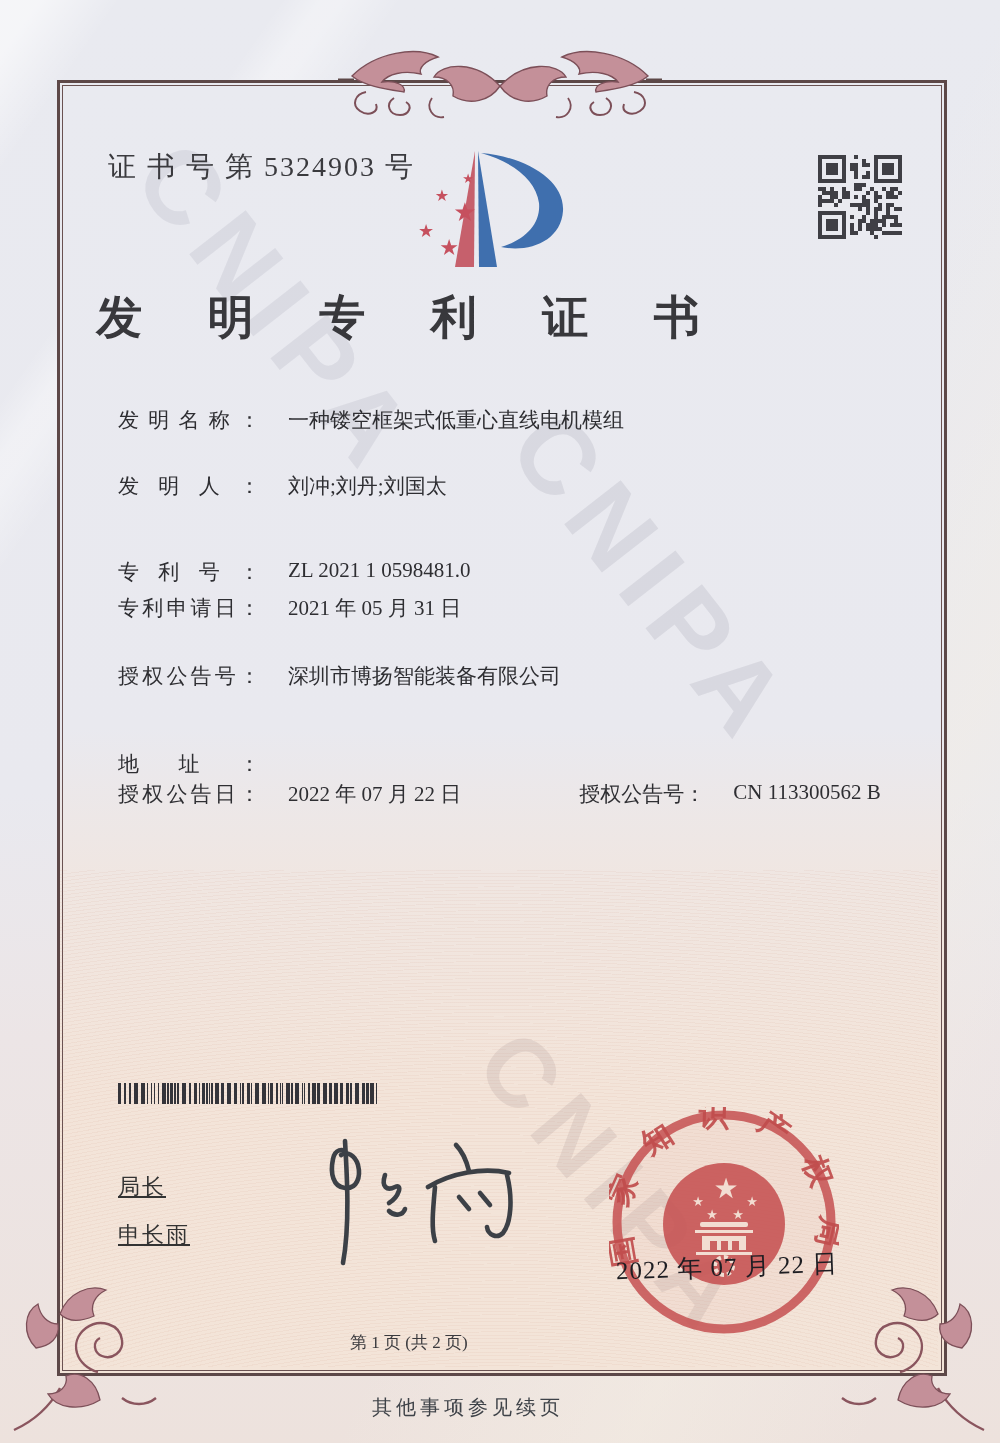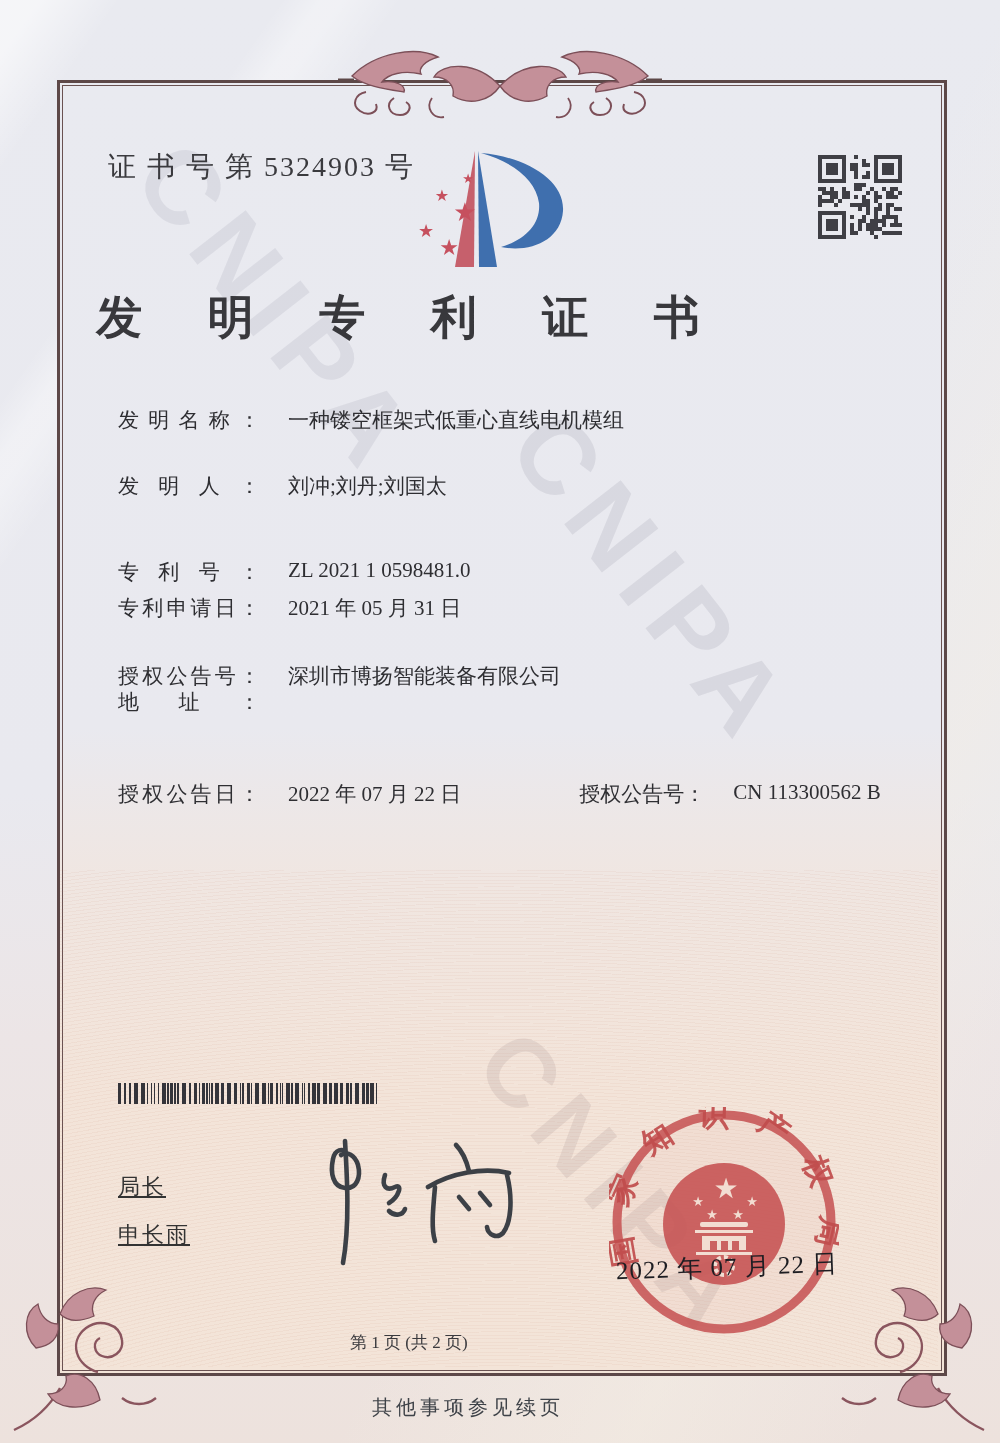--- a/index.html
+++ b/index.html
@@ -272,7 +272,7 @@
         <span class="lbl">授权公告号：</span>
         <span class="val">深圳市博扬智能装备有限公司</span>
       </div>
-      <div class="frow" style="top:688px;">
+      <div class="frow" style="top:750px;">
         <span class="lbl">地址：</span>
       </div>
       <div class="frow" style="top:780px;">

